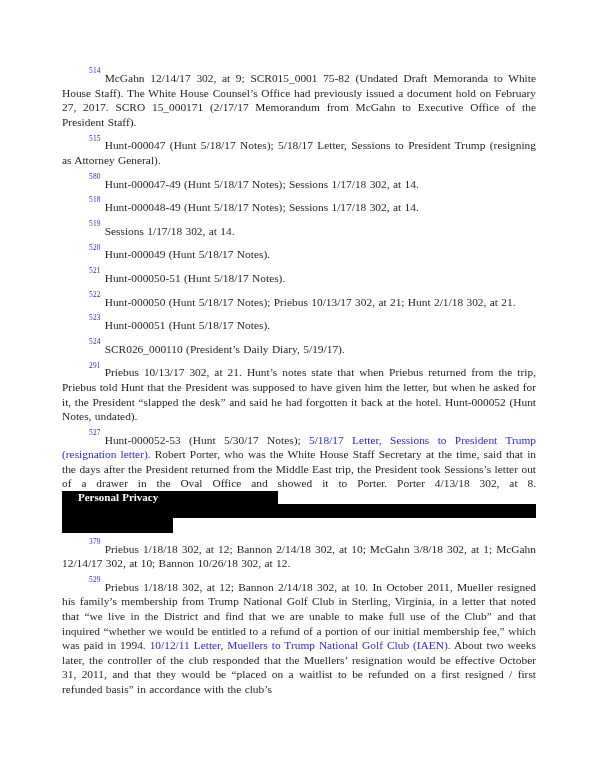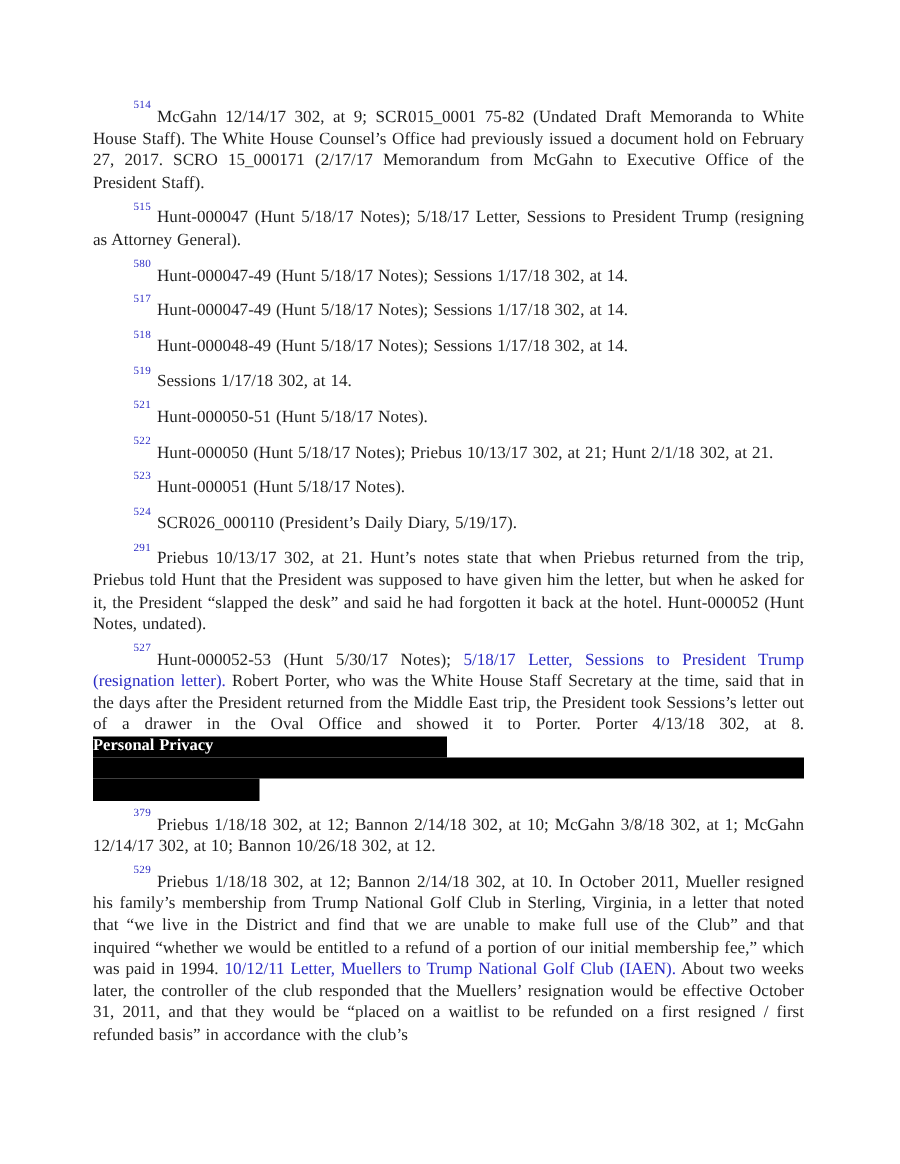--- a/index.html
+++ b/index.html
@@ -91,9 +91,6 @@
     <p><sup class="fnum">580</sup><span><span>Hunt-000047-49 (Hunt 5/18/17 Notes); Sessions 1/17/18 302, at 14.</span></span></p>
   </div>
 
-  <div class="fn">
-    <p><sup class="fnum">517</sup><span><span>Hunt-000047-49 (Hunt 5/18/17 Notes); Sessions 1/17/18 302, at 14.</span></span></p>
-  </div>
 
   <div class="fn">
     <p><sup class="fnum">518</sup><span><span>Hunt-000048-49 (Hunt 5/18/17 Notes); Sessions 1/17/18 302, at 14.</span></span></p>

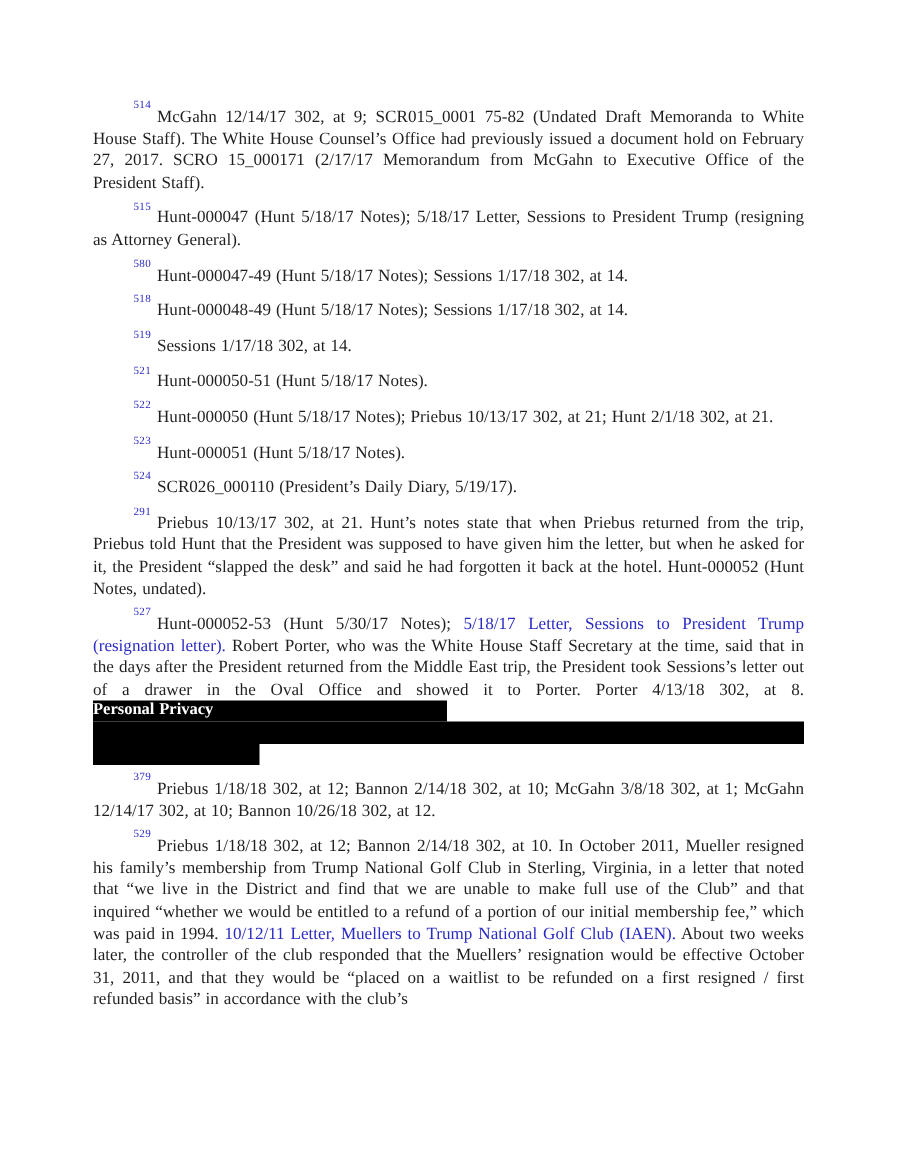--- a/index.html
+++ b/index.html
@@ -100,6 +100,9 @@
     <p><sup class="fnum">519</sup><span><span>Sessions 1/17/18 302, at 14.</span></span></p>
   </div>
 
+  <div class="fn">
+    <p><sup class="fnum">520</sup><span><span>Hunt-000049 (Hunt 5/18/17 Notes).</span></span></p>
+  </div>
 
   <div class="fn">
     <p><sup class="fnum">521</sup><span><span>Hunt-000050-51 (Hunt 5/18/17 Notes).</span></span></p>

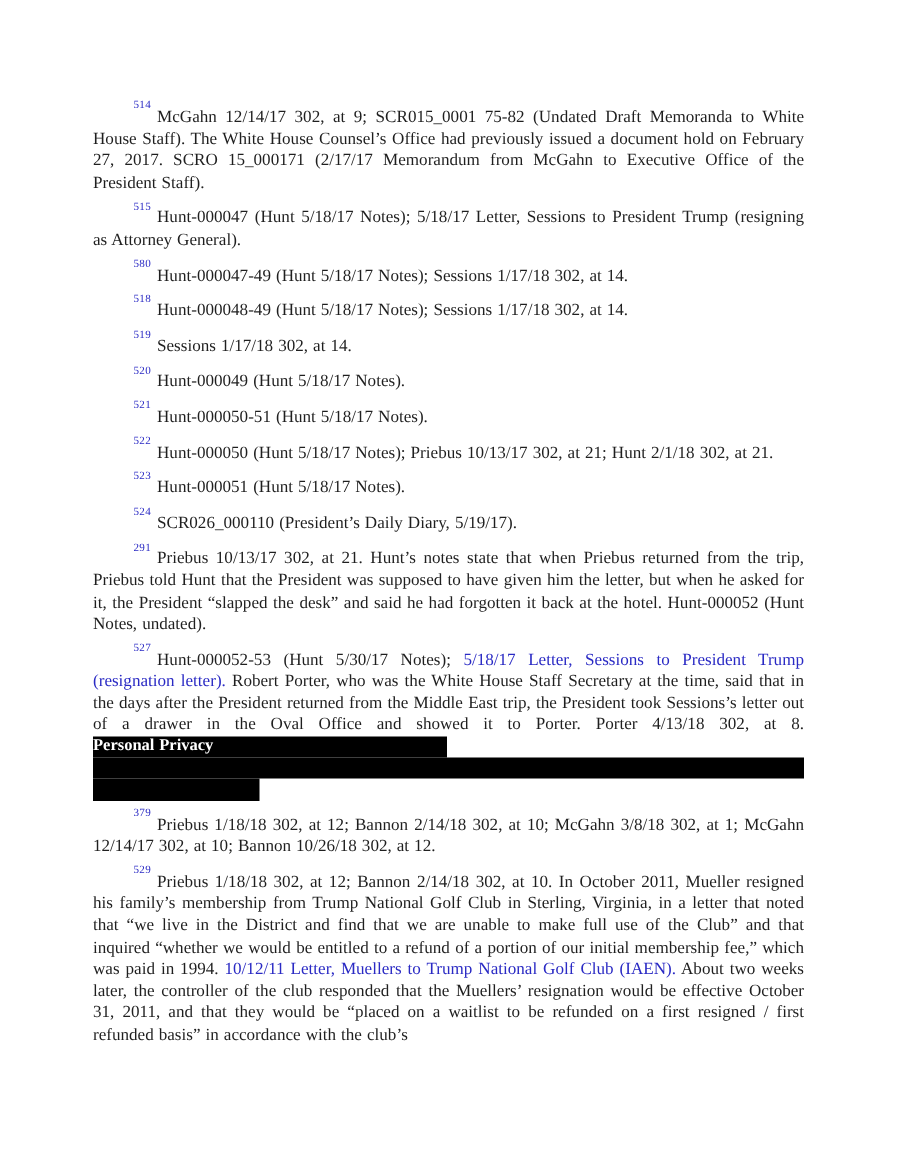--- a/index.html
+++ b/index.html
@@ -48,14 +48,14 @@
   .redact-inline {
     display: inline-block;
     box-sizing: border-box;
-    width: 236px;
+    width: 216px;
     height: 13.5px;
     background: var(--redaction, #000000);
     color: #ffffff;
     font-weight: 700;
     font-size: 11px;
     line-height: 13px;
-    padding-left: 0;
+    padding-left: 16px;
     vertical-align: -2.5px;
     overflow: hidden;
     white-space: nowrap;

